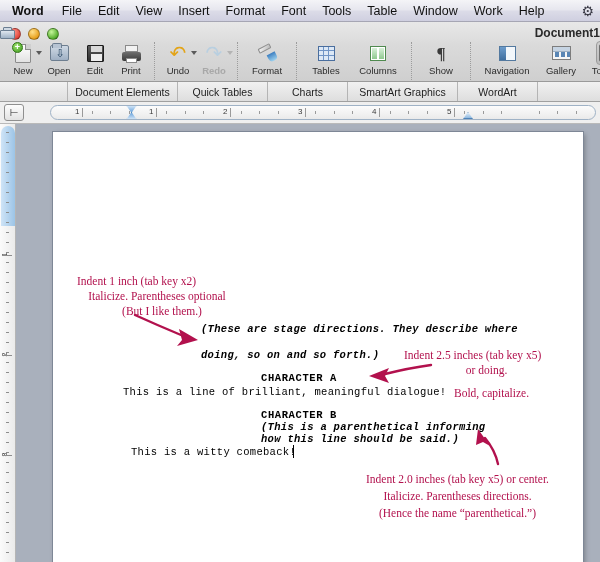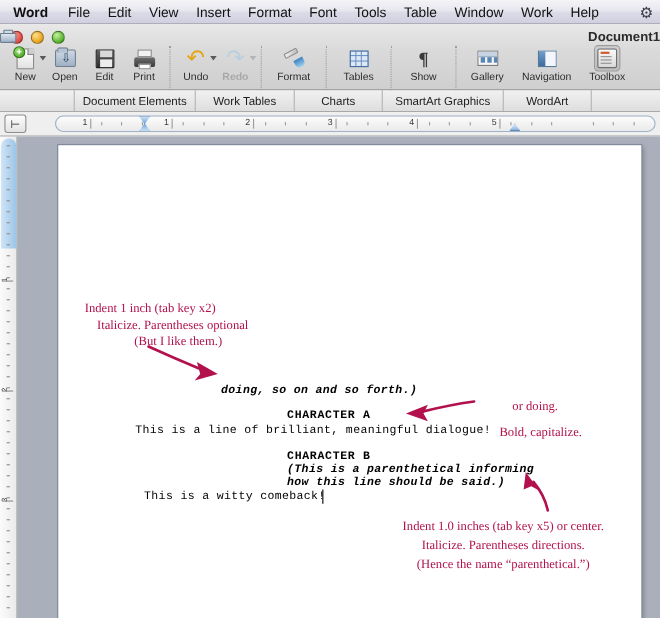--- a/index.html
+++ b/index.html
@@ -281,6 +281,15 @@
             </span>
           </span>
         <span class="lbl">Tables</span>
+      </div>
+      <div class="tbtn xwide">
+        <span class="ico">
+            <span class="ic-cols">
+              <span></span>
+              <span></span>
+            </span>
+          </span>
+        <span class="lbl">Columns</span>
       </div>
     </div>
 

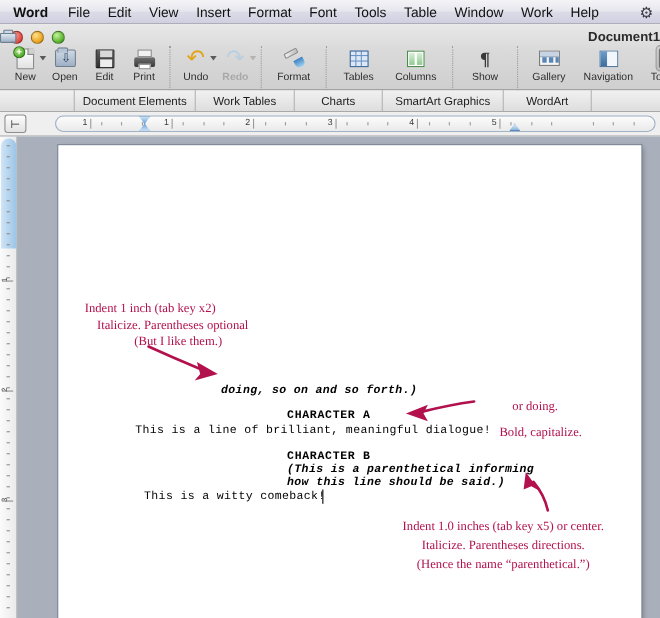--- a/index.html
+++ b/index.html
@@ -303,6 +303,15 @@
     </div>
 
     <div class="tgroup">
+      <div class="tbtn" style="width:62px">
+        <span class="ico">
+            <span class="ic-nav">
+              <i></i>
+              <b></b>
+            </span>
+          </span>
+        <span class="lbl">Navigation</span>
+      </div>
       <div class="tbtn" style="width:46px">
         <span class="ico">
             <span class="ic-gal">
@@ -312,15 +321,6 @@
             </span>
           </span>
         <span class="lbl">Gallery</span>
-      </div>
-      <div class="tbtn" style="width:62px">
-        <span class="ico">
-            <span class="ic-nav">
-              <i></i>
-              <b></b>
-            </span>
-          </span>
-        <span class="lbl">Navigation</span>
       </div>
       <div class="tbtn" style="width:48px">
         <span class="ico toolbox-sel">

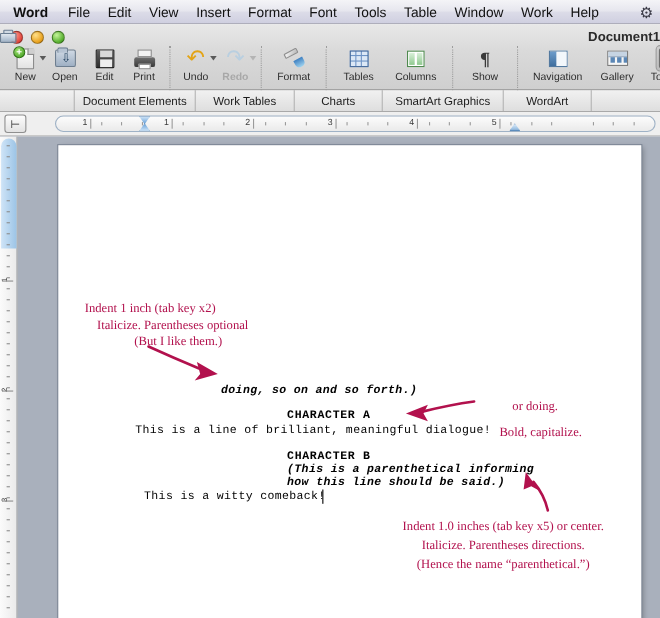--- a/index.html
+++ b/index.html
@@ -336,7 +336,7 @@
 <div class="tabstrip">
   <div class="tab-pad"></div>
   <div class="tab" style="width:110px">Document Elements</div>
-  <div class="tab" style="width:90px">Work Tables</div>
+  <div class="tab" style="width:90px">Quick Tables</div>
   <div class="tab" style="width:80px">Charts</div>
   <div class="tab" style="width:110px">SmartArt Graphics</div>
   <div class="tab" style="width:80px">WordArt</div>

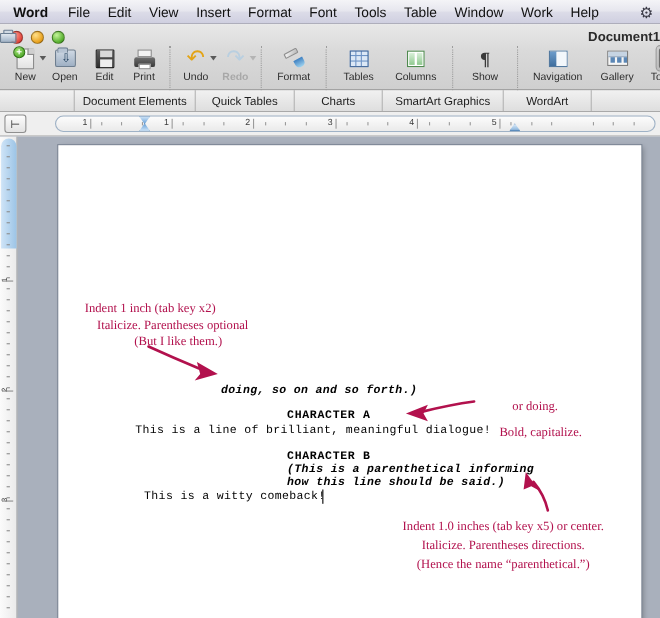--- a/index.html
+++ b/index.html
@@ -446,6 +446,7 @@
 
   <div class="page">
 
+    <div class="doct i" style="left:148px;top:191px">(These are stage directions. They describe where</div>
     <div class="doct i" style="left:148px;top:217px">doing, so on and so forth.)</div>
 
     <div class="doct b" style="left:208px;top:240px">CHARACTER A</div>

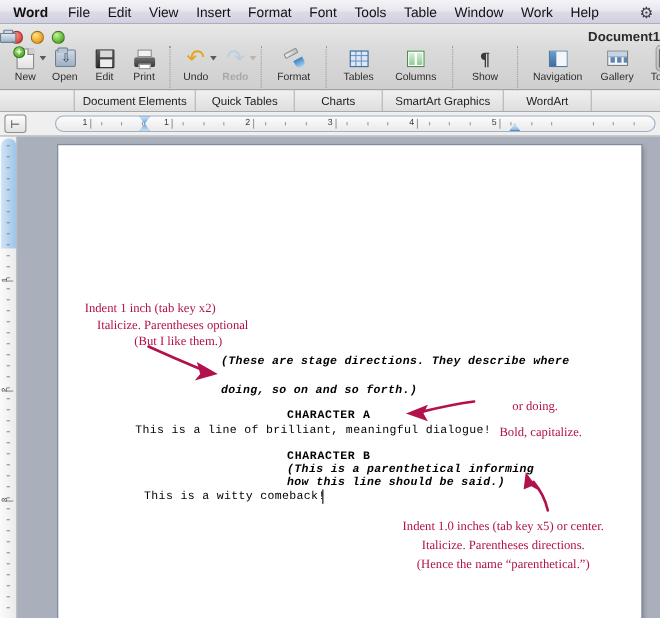--- a/index.html
+++ b/index.html
@@ -463,6 +463,7 @@
     <div class="ann" style="left:14px;top:157px;width:180px;text-align:center">Italicize. Parentheses optional</div>
     <div class="ann" style="left:24px;top:172px;width:170px;text-align:center">(But I like them.)</div>
 
+    <div class="ann" style="left:351px;top:216px">Indent 2.5 inches (tab key x5)</div>
     <div class="ann" style="left:351px;top:231px;width:165px;text-align:center">or doing.</div>
     <div class="ann" style="left:401px;top:254px">Bold, capitalize.</div>
 

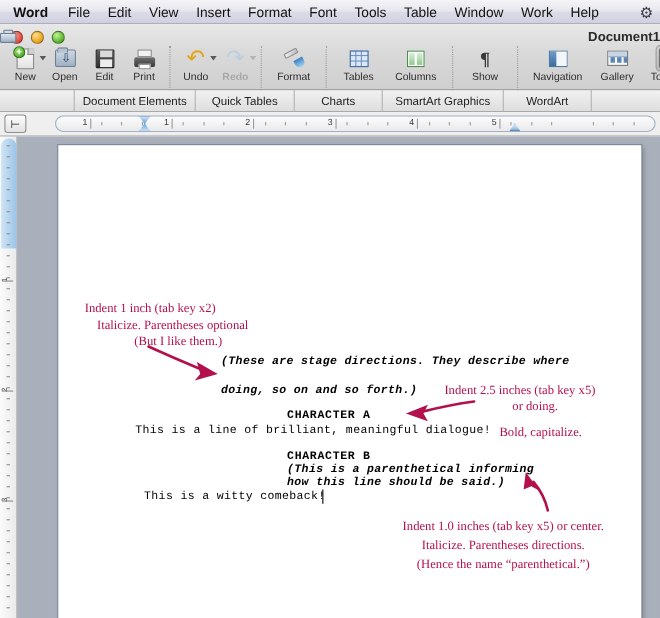--- a/index.html
+++ b/index.html
@@ -467,7 +467,7 @@
     <div class="ann" style="left:351px;top:231px;width:165px;text-align:center">or doing.</div>
     <div class="ann" style="left:401px;top:254px">Bold, capitalize.</div>
 
-    <div class="ann" style="left:287px;top:340px;width:235px;text-align:center">Indent 1.0 inches (tab key x5) or center.</div>
+    <div class="ann" style="left:287px;top:340px;width:235px;text-align:center">Indent 2.0 inches (tab key x5) or center.</div>
     <div class="ann" style="left:287px;top:357px;width:235px;text-align:center">Italicize. Parentheses directions.</div>
     <div class="ann" style="left:287px;top:374px;width:235px;text-align:center">(Hence the name “parenthetical.”)</div>
 

